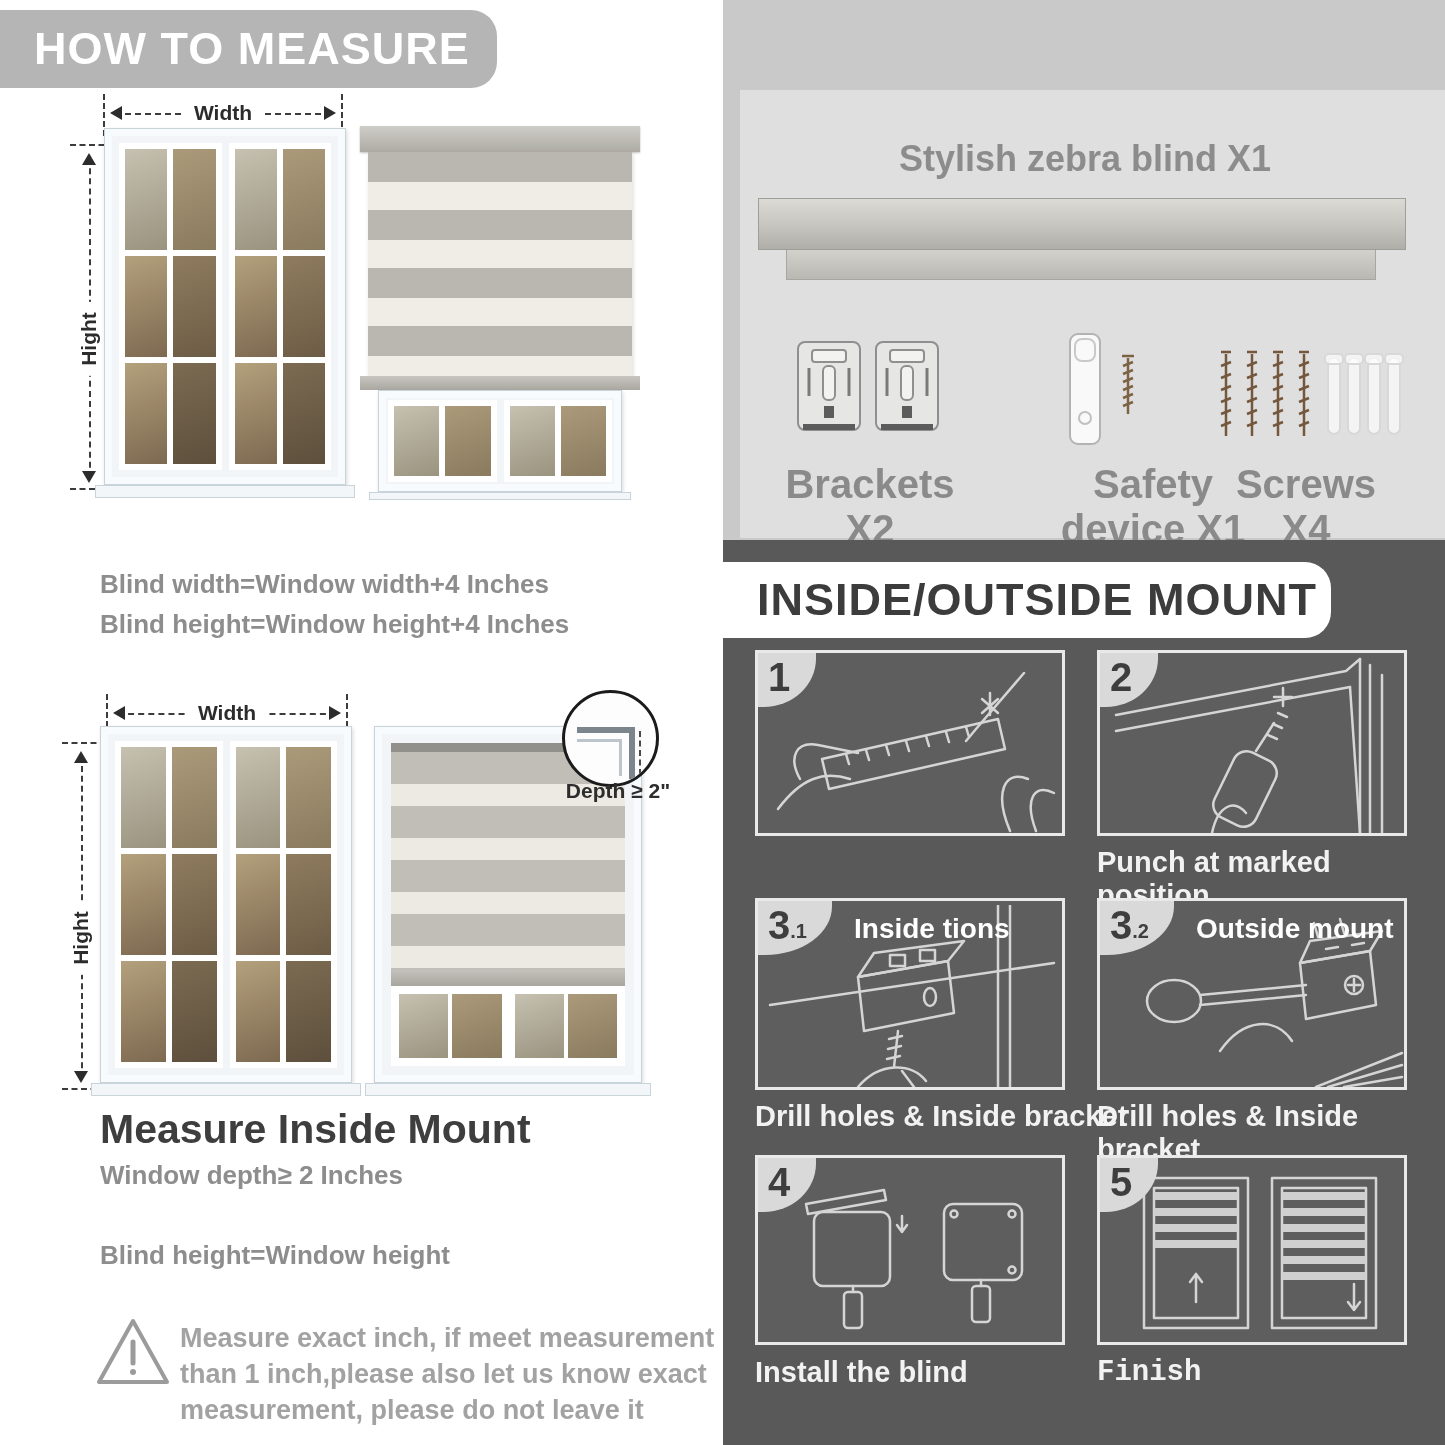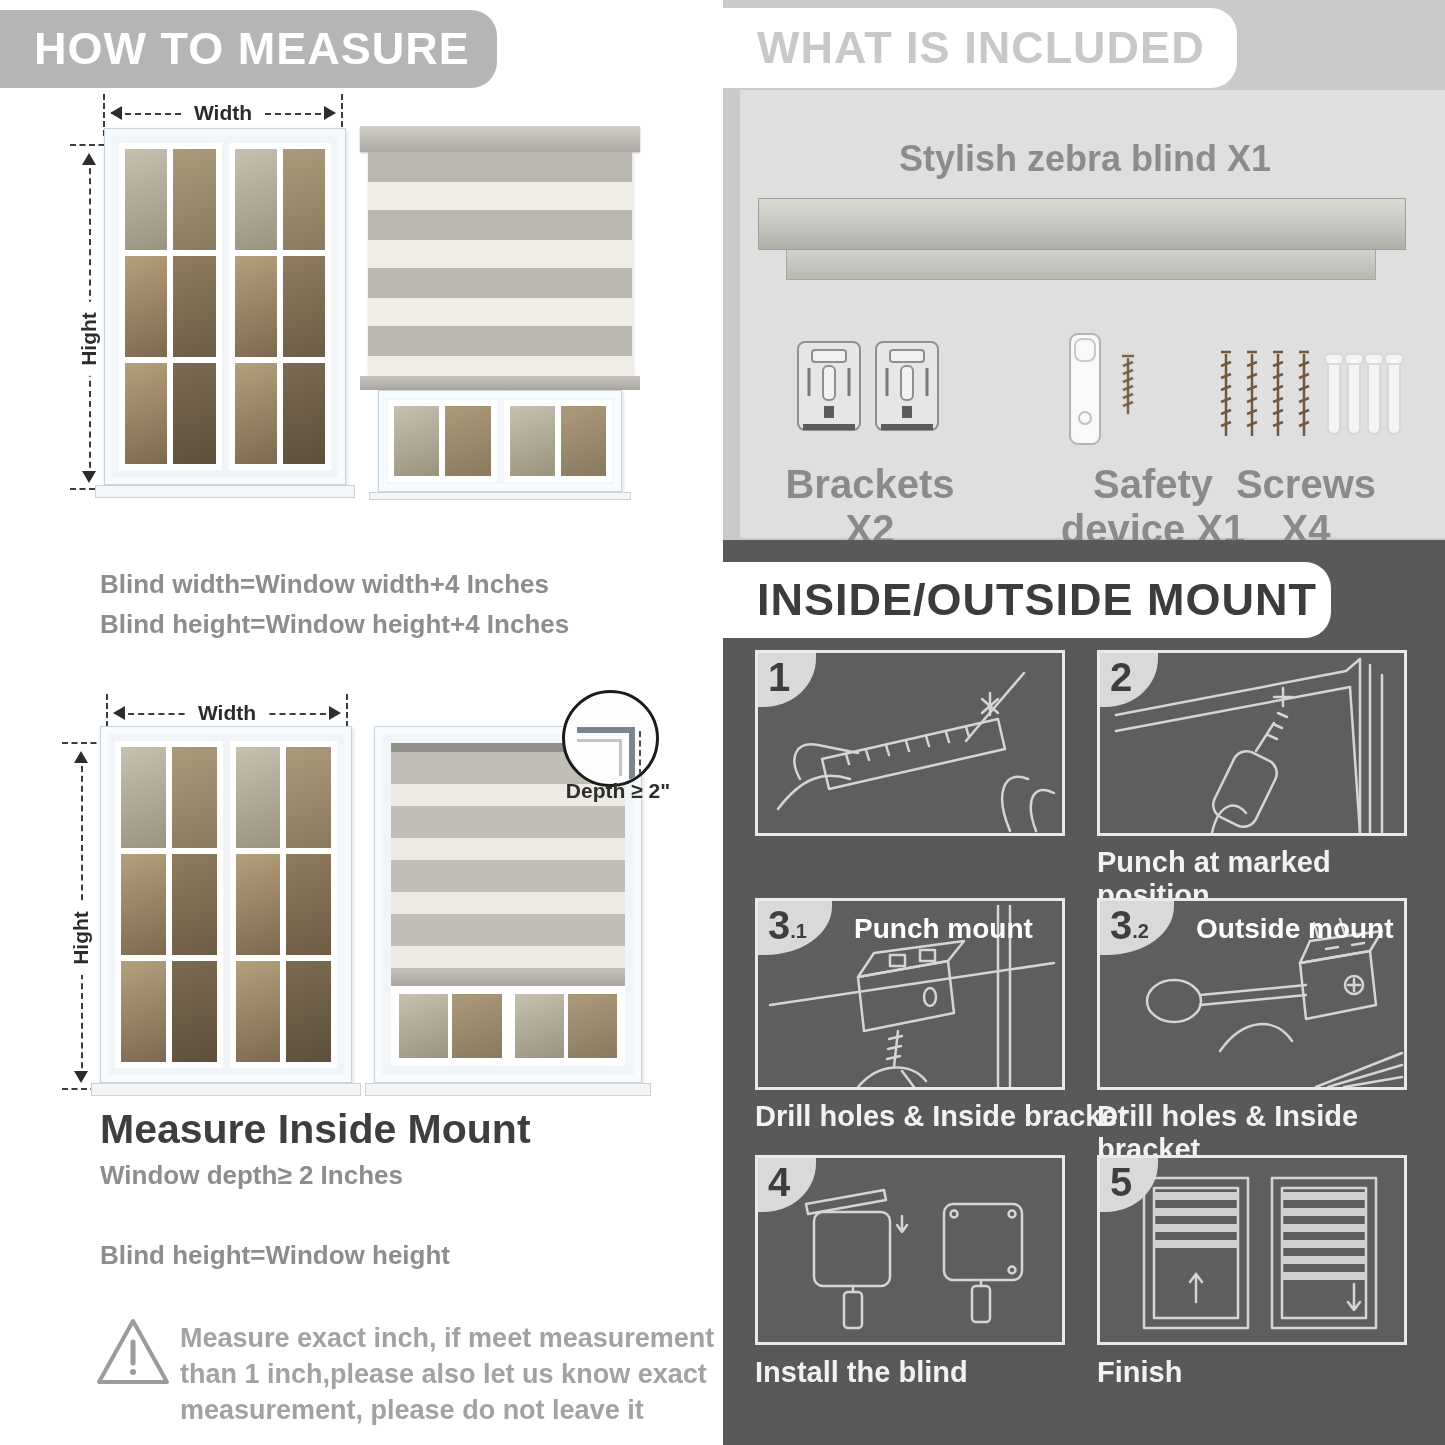--- a/index.html
+++ b/index.html
@@ -269,9 +269,6 @@
 
   <div class="included-bg"></div>
   <div class="included-panel"></div>
-  <div class="banner banner-included">
-    <span>WHAT IS INCLUDED</span>
-  </div>
   <div class="product-label">Stylish zebra blind X1</div>
   <div class="headrail-top"></div>
   <div class="headrail-bot"></div>

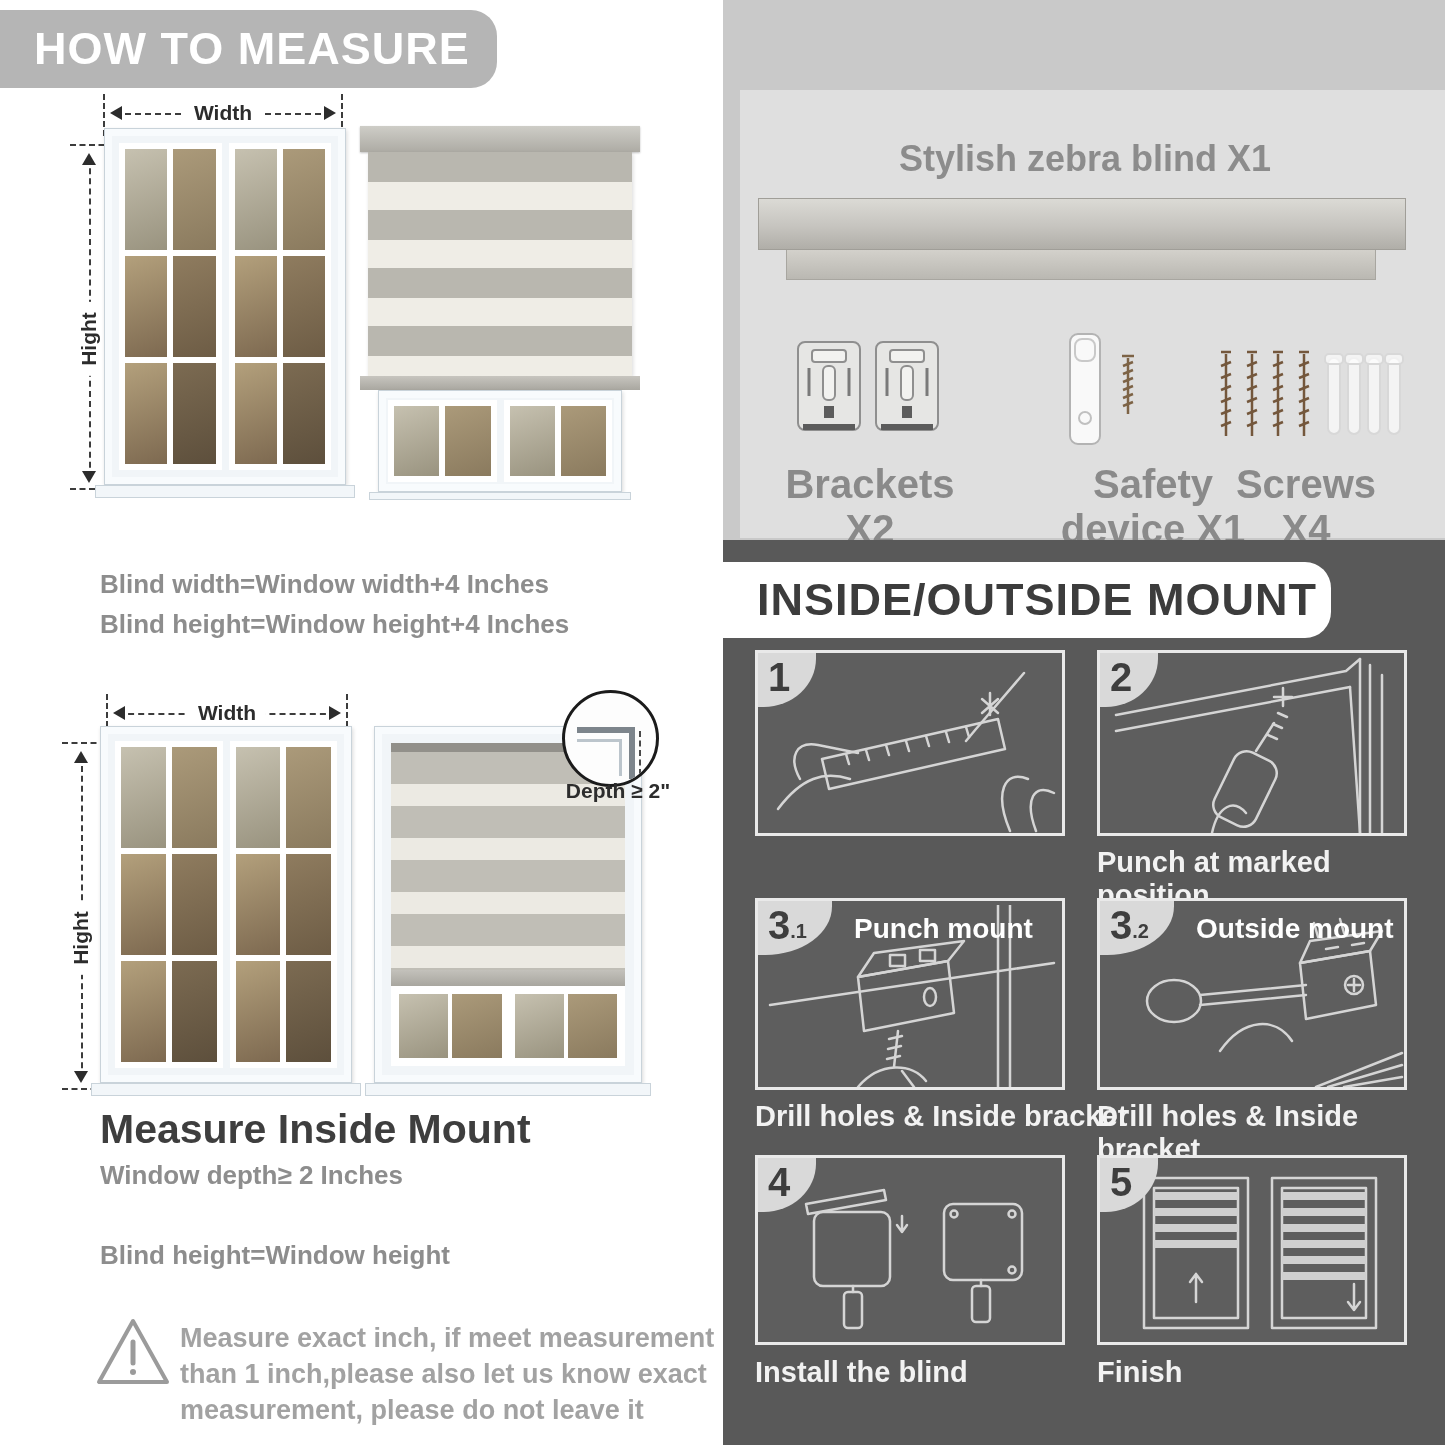--- a/index.html
+++ b/index.html
@@ -385,7 +385,7 @@
       <span class="badge-num">3</span>
       <span class="badge-sub">.1</span>
     </div>
-    <div class="step-title" style="left:96px;">Punch mount</div>
+    <div class="step-title" style="left:96px;">Inside tions</div>
   </div>
   <div class="caption" style="left:755px;top:1100px;">Drill holes &amp;  Inside bracket</div>
 

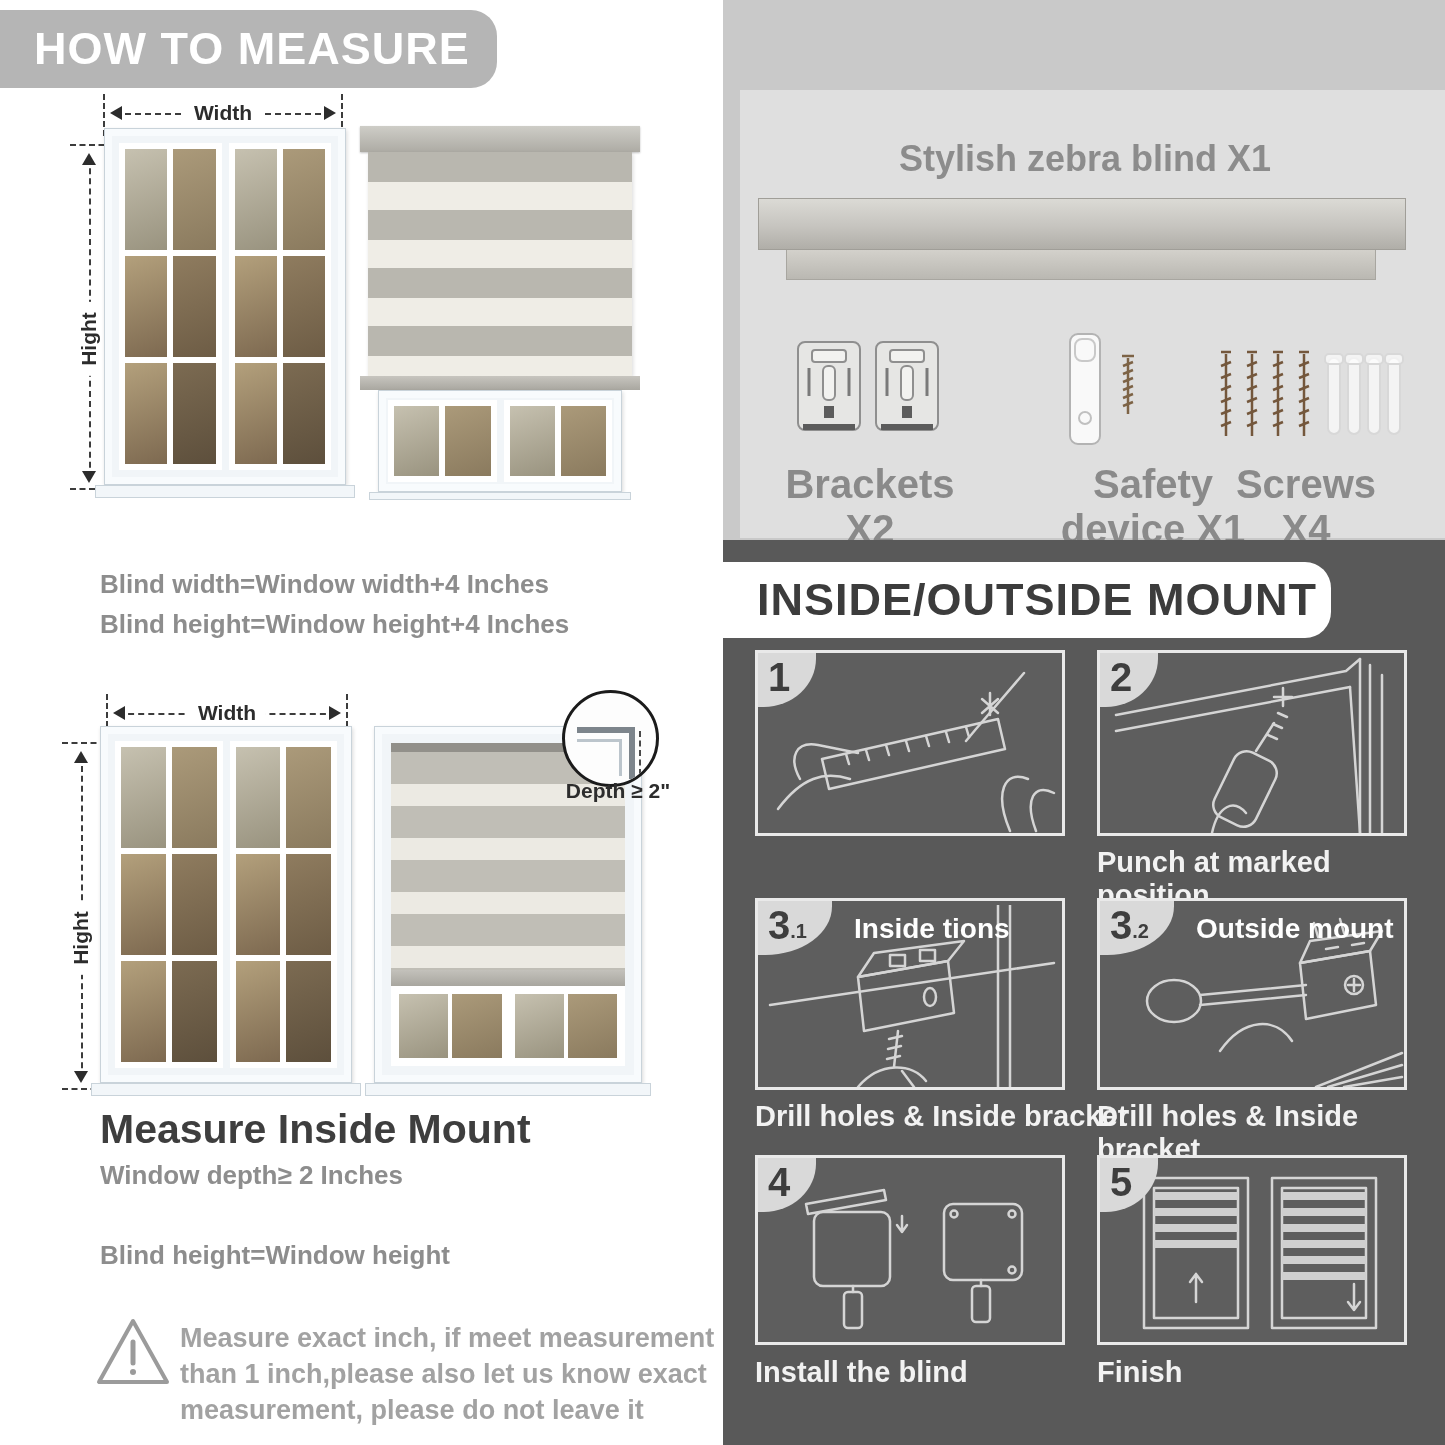--- a/index.html
+++ b/index.html
@@ -457,7 +457,7 @@
       <span class="badge-num">5</span>
     </div>
   </div>
-  <div class="caption" style="left:1097px;top:1356px;">Finish</div>
+  <div class="caption" style="left:1097px;top:1356px;font-family:Liberation Mono, monospace;">Finish</div>
 
 </div>
 

